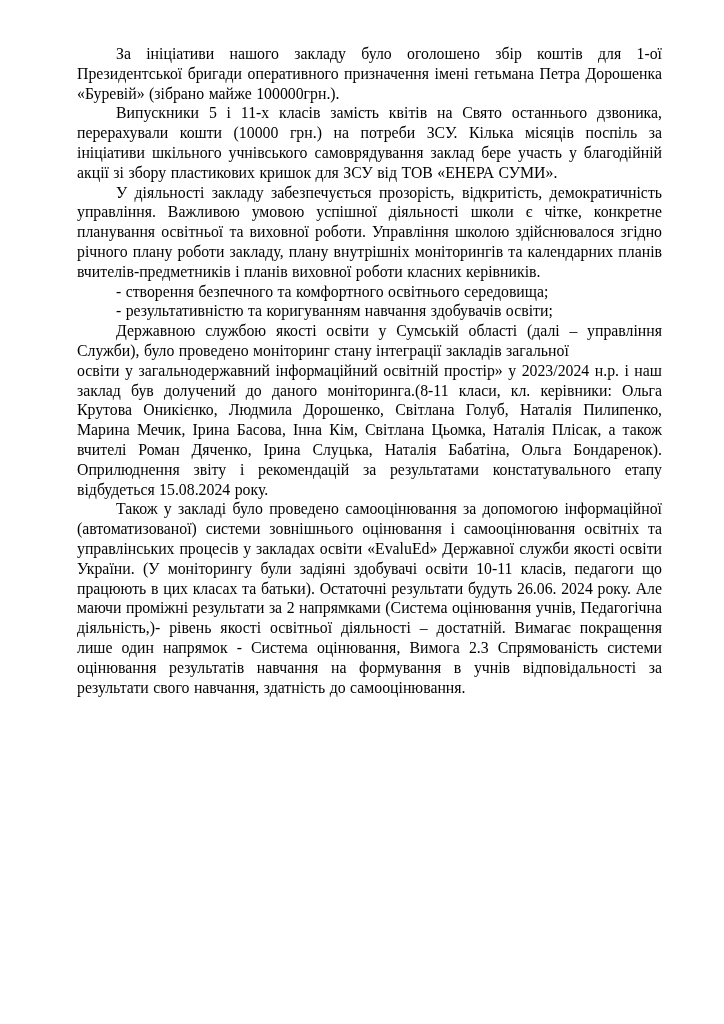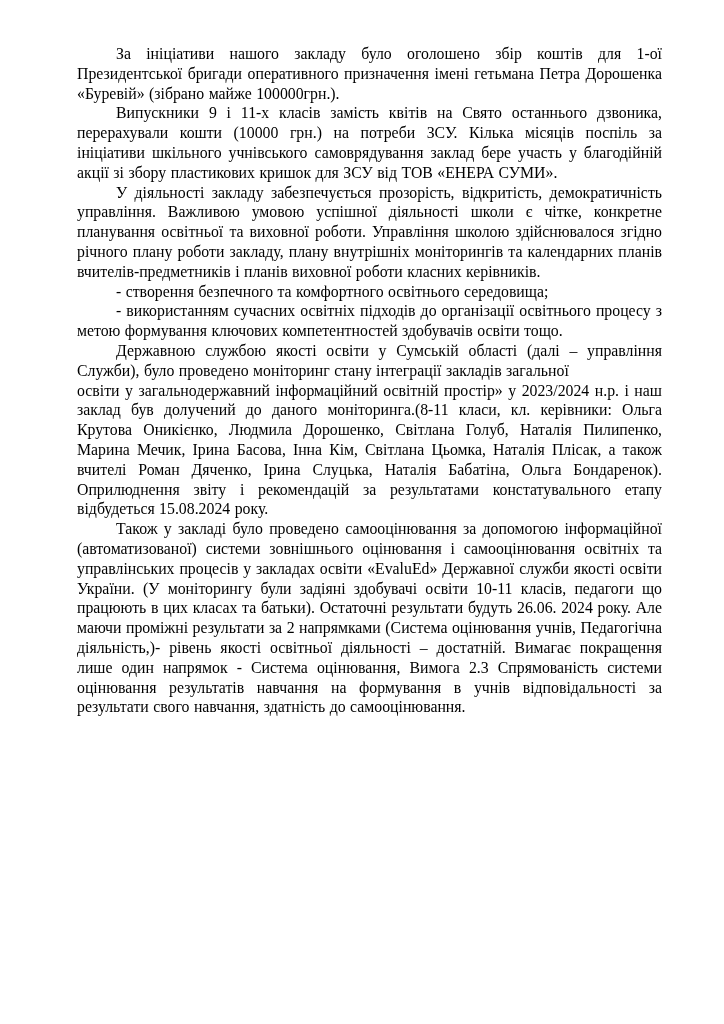--- a/index.html
+++ b/index.html
@@ -41,7 +41,7 @@
 <div class="page">
   <div class="document-body">
       <p class="para body">За ініціативи нашого закладу було оголошено збір коштів для 1-ої Президентської бригади оперативного призначення імені гетьмана Петра Дорошенка «Буревій» (зібрано майже 100000грн.).</p>
-      <p class="para body">Випускники 9 і 11-х класів замість квітів на Свято останнього дзвоника, перерахували кошти (10000 грн.) на потреби ЗСУ. Кілька місяців поспіль за ініціативи шкільного учнівського самоврядування заклад бере участь у благодійній акції зі збору пластикових кришок для ЗСУ від ТОВ «ЕНЕРА СУМИ».</p>
+      <p class="para body">Випускники 5 і 11-х класів замість квітів на Свято останнього дзвоника, перерахували кошти (10000 грн.) на потреби ЗСУ. Кілька місяців поспіль за ініціативи шкільного учнівського самоврядування заклад бере участь у благодійній акції зі збору пластикових кришок для ЗСУ від ТОВ «ЕНЕРА СУМИ».</p>
       <p class="para body">У діяльності закладу забезпечується прозорість, відкритість, демократичність управління. Важливою умовою успішної діяльності школи є чітке, конкретне планування освітньої та виховної роботи. Управління школою здійснювалося згідно річного плану роботи закладу, плану внутрішніх моніторингів та календарних планів вчителів-предметників і планів виховної роботи класних керівників.</p>
       <p class="para list-item">- створення безпечного та комфортного освітнього середовища;</p>
       <p class="para list-item">- використанням сучасних освітніх підходів до організації освітнього процесу з метою формування ключових компетентностей здобувачів освіти тощо.</p>

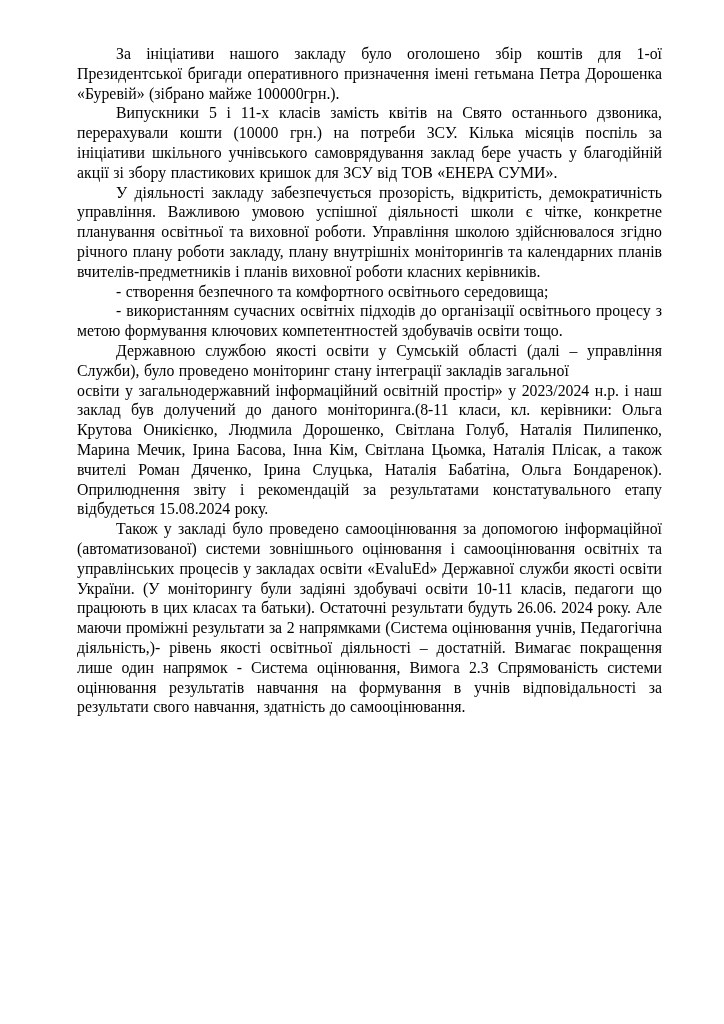--- a/index.html
+++ b/index.html
@@ -44,6 +44,7 @@
       <p class="para body">Випускники 5 і 11-х класів замість квітів на Свято останнього дзвоника, перерахували кошти (10000 грн.) на потреби ЗСУ. Кілька місяців поспіль за ініціативи шкільного учнівського самоврядування заклад бере участь у благодійній акції зі збору пластикових кришок для ЗСУ від ТОВ «ЕНЕРА СУМИ».</p>
       <p class="para body">У діяльності закладу забезпечується прозорість, відкритість, демократичність управління. Важливою умовою успішної діяльності школи є чітке, конкретне планування освітньої та виховної роботи. Управління школою здійснювалося згідно річного плану роботи закладу, плану внутрішніх моніторингів та календарних планів вчителів-предметників і планів виховної роботи класних керівників.</p>
       <p class="para list-item">- створення безпечного та комфортного освітнього середовища;</p>
+      <p class="para list-item">- результативністю та коригуванням навчання здобувачів освіти;</p>
       <p class="para list-item">- використанням сучасних освітніх підходів до організації освітнього процесу з метою формування ключових компетентностей здобувачів освіти тощо.</p>
       <p class="para body">Державною службою якості освіти у Сумській області (далі – управління Служби), було проведено моніторинг стану інтеграції закладів загальної
 освіти у загальнодержавний інформаційний освітній простір» у 2023/2024 н.р. і наш заклад був долучений до даного моніторинга.(8-11 класи, кл. керівники: Ольга Крутова Оникієнко, Людмила Дорошенко, Світлана Голуб, Наталія Пилипенко, Марина Мечик, Ірина Басова, Інна Кім, Світлана Цьомка, Наталія Плісак, а також вчителі Роман Дяченко, Ірина Слуцька, Наталія Бабатіна, Ольга Бондаренок). Оприлюднення звіту і рекомендацій за результатами констатувального етапу відбудеться 15.08.2024 року.</p>

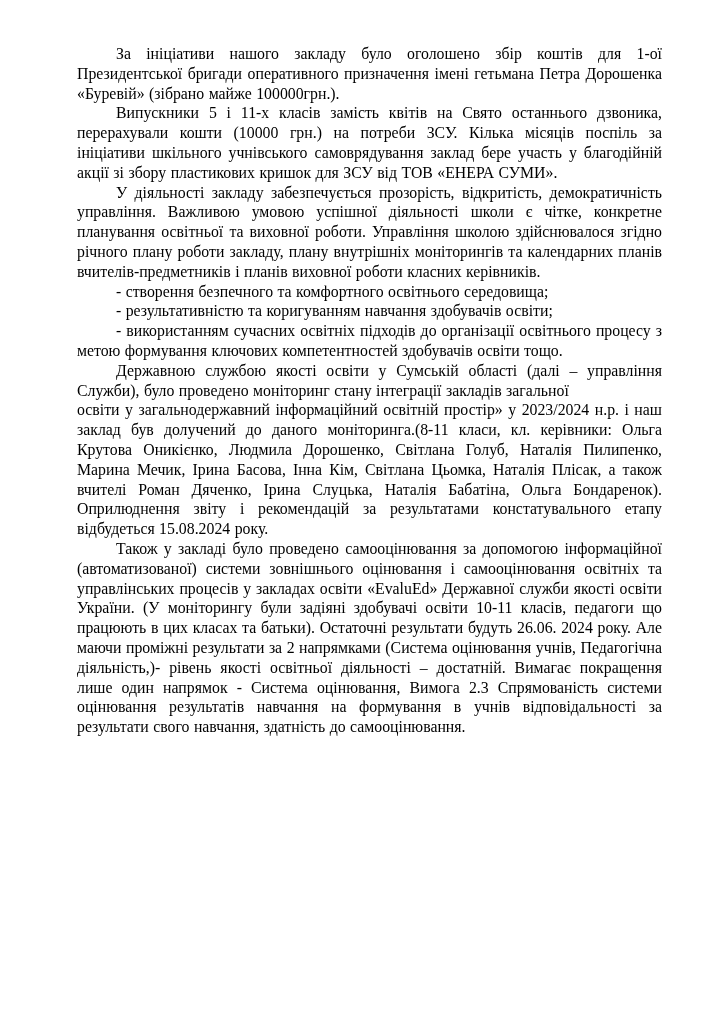--- a/index.html
+++ b/index.html
@@ -45,7 +45,6 @@
       <p class="para body">У діяльності закладу забезпечується прозорість, відкритість, демократичність управління. Важливою умовою успішної діяльності школи є чітке, конкретне планування освітньої та виховної роботи. Управління школою здійснювалося згідно річного плану роботи закладу, плану внутрішніх моніторингів та календарних планів вчителів-предметників і планів виховної роботи класних керівників.</p>
       <p class="para list-item">- створення безпечного та комфортного освітнього середовища;</p>
       <p class="para list-item">- результативністю та коригуванням навчання здобувачів освіти;</p>
-      <p class="para list-item">- використанням сучасних освітніх підходів до організації освітнього процесу з метою формування ключових компетентностей здобувачів освіти тощо.</p>
       <p class="para body">Державною службою якості освіти у Сумській області (далі – управління Служби), було проведено моніторинг стану інтеграції закладів загальної
 освіти у загальнодержавний інформаційний освітній простір» у 2023/2024 н.р. і наш заклад був долучений до даного моніторинга.(8-11 класи, кл. керівники: Ольга Крутова Оникієнко, Людмила Дорошенко, Світлана Голуб, Наталія Пилипенко, Марина Мечик, Ірина Басова, Інна Кім, Світлана Цьомка, Наталія Плісак, а також вчителі Роман Дяченко, Ірина Слуцька, Наталія Бабатіна, Ольга Бондаренок). Оприлюднення звіту і рекомендацій за результатами констатувального етапу відбудеться 15.08.2024 року.</p>
       <p class="para body">Також у закладі було проведено самооцінювання за допомогою інформаційної (автоматизованої) системи зовнішнього оцінювання і самооцінювання освітніх та управлінських процесів у закладах освіти «EvaluEd» Державної служби якості освіти України. (У моніторингу були задіяні здобувачі освіти 10-11 класів, педагоги що працюють в цих класах та батьки). Остаточні результати будуть 26.06. 2024 року. Але маючи проміжні результати за 2 напрямками (Система оцінювання учнів, Педагогічна діяльність,)- рівень якості освітньої діяльності – достатній. Вимагає покращення лише один напрямок - Система оцінювання, Вимога 2.3 Спрямованість системи оцінювання результатів навчання на формування в учнів відповідальності за результати свого навчання, здатність до самооцінювання.</p>

